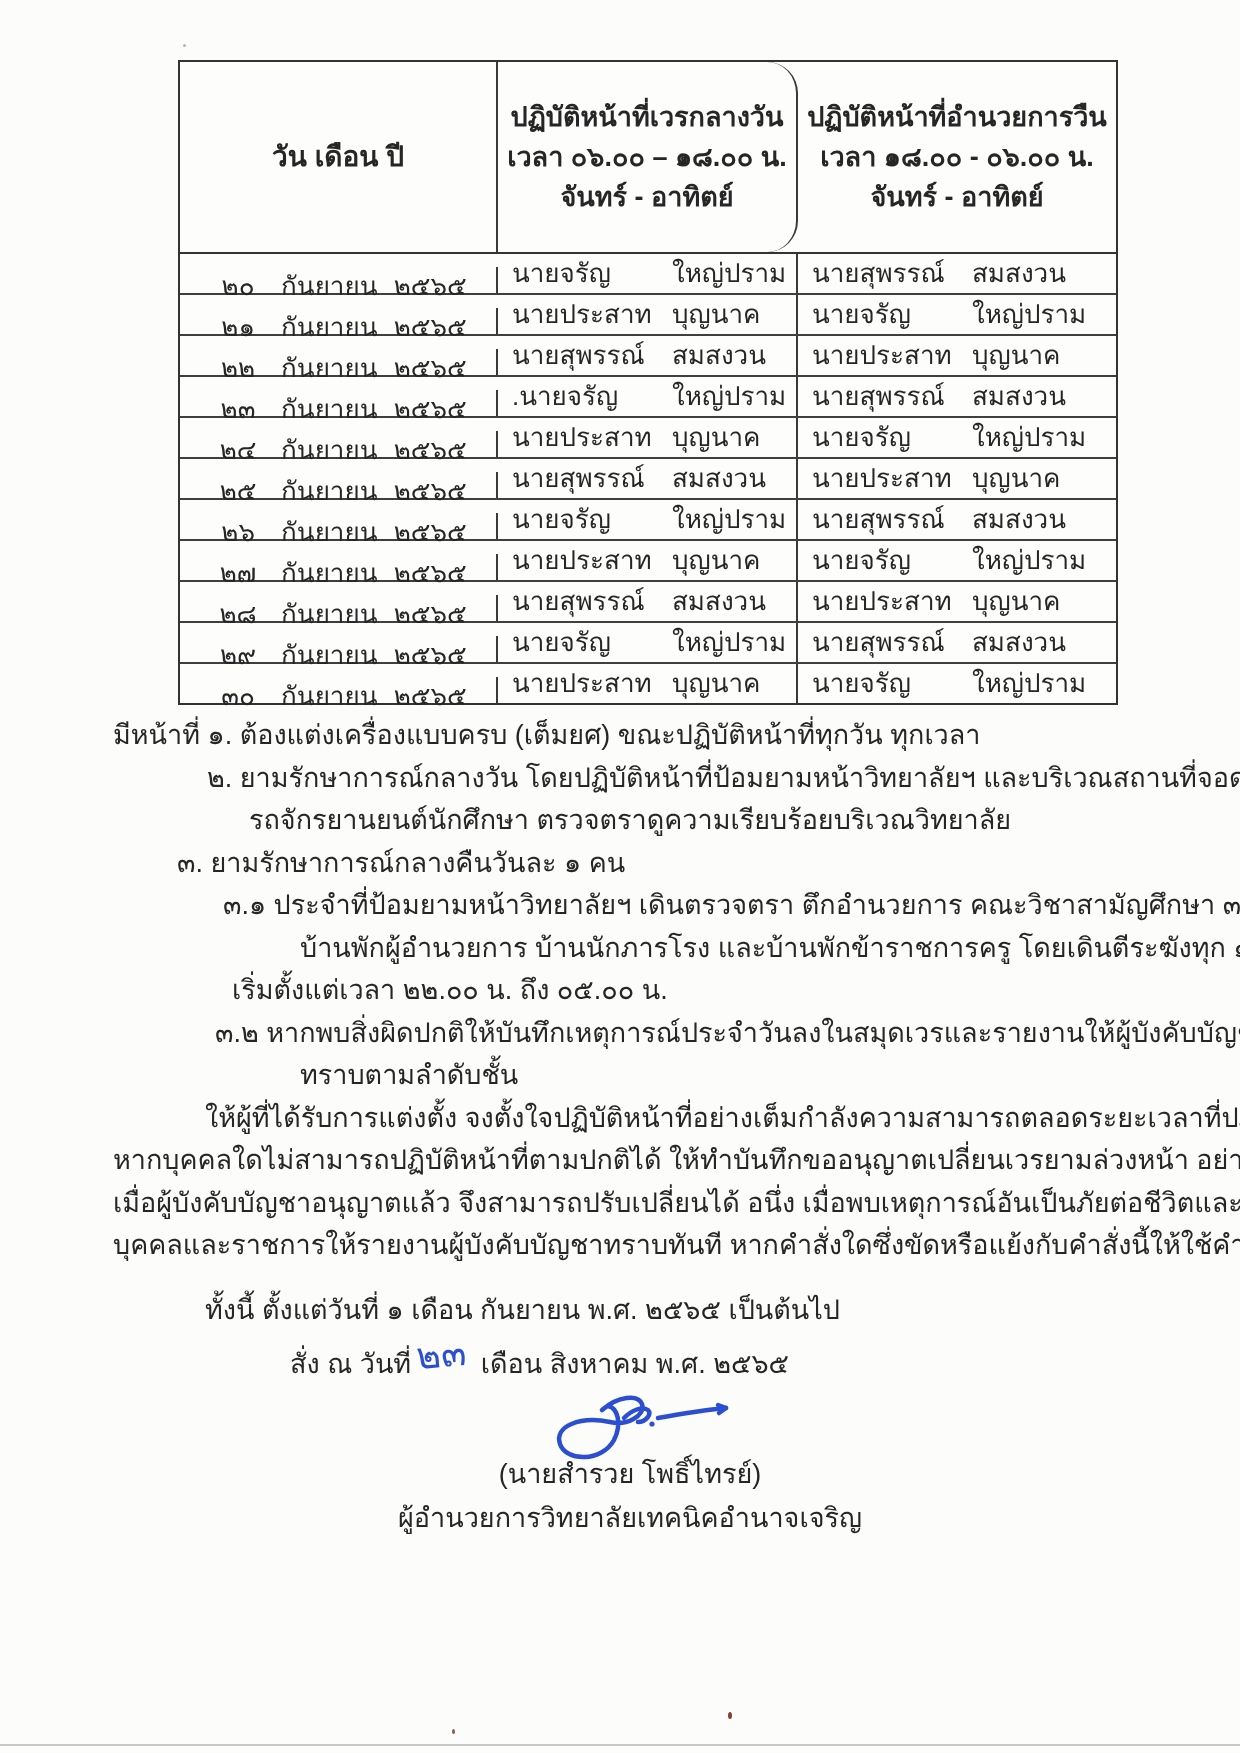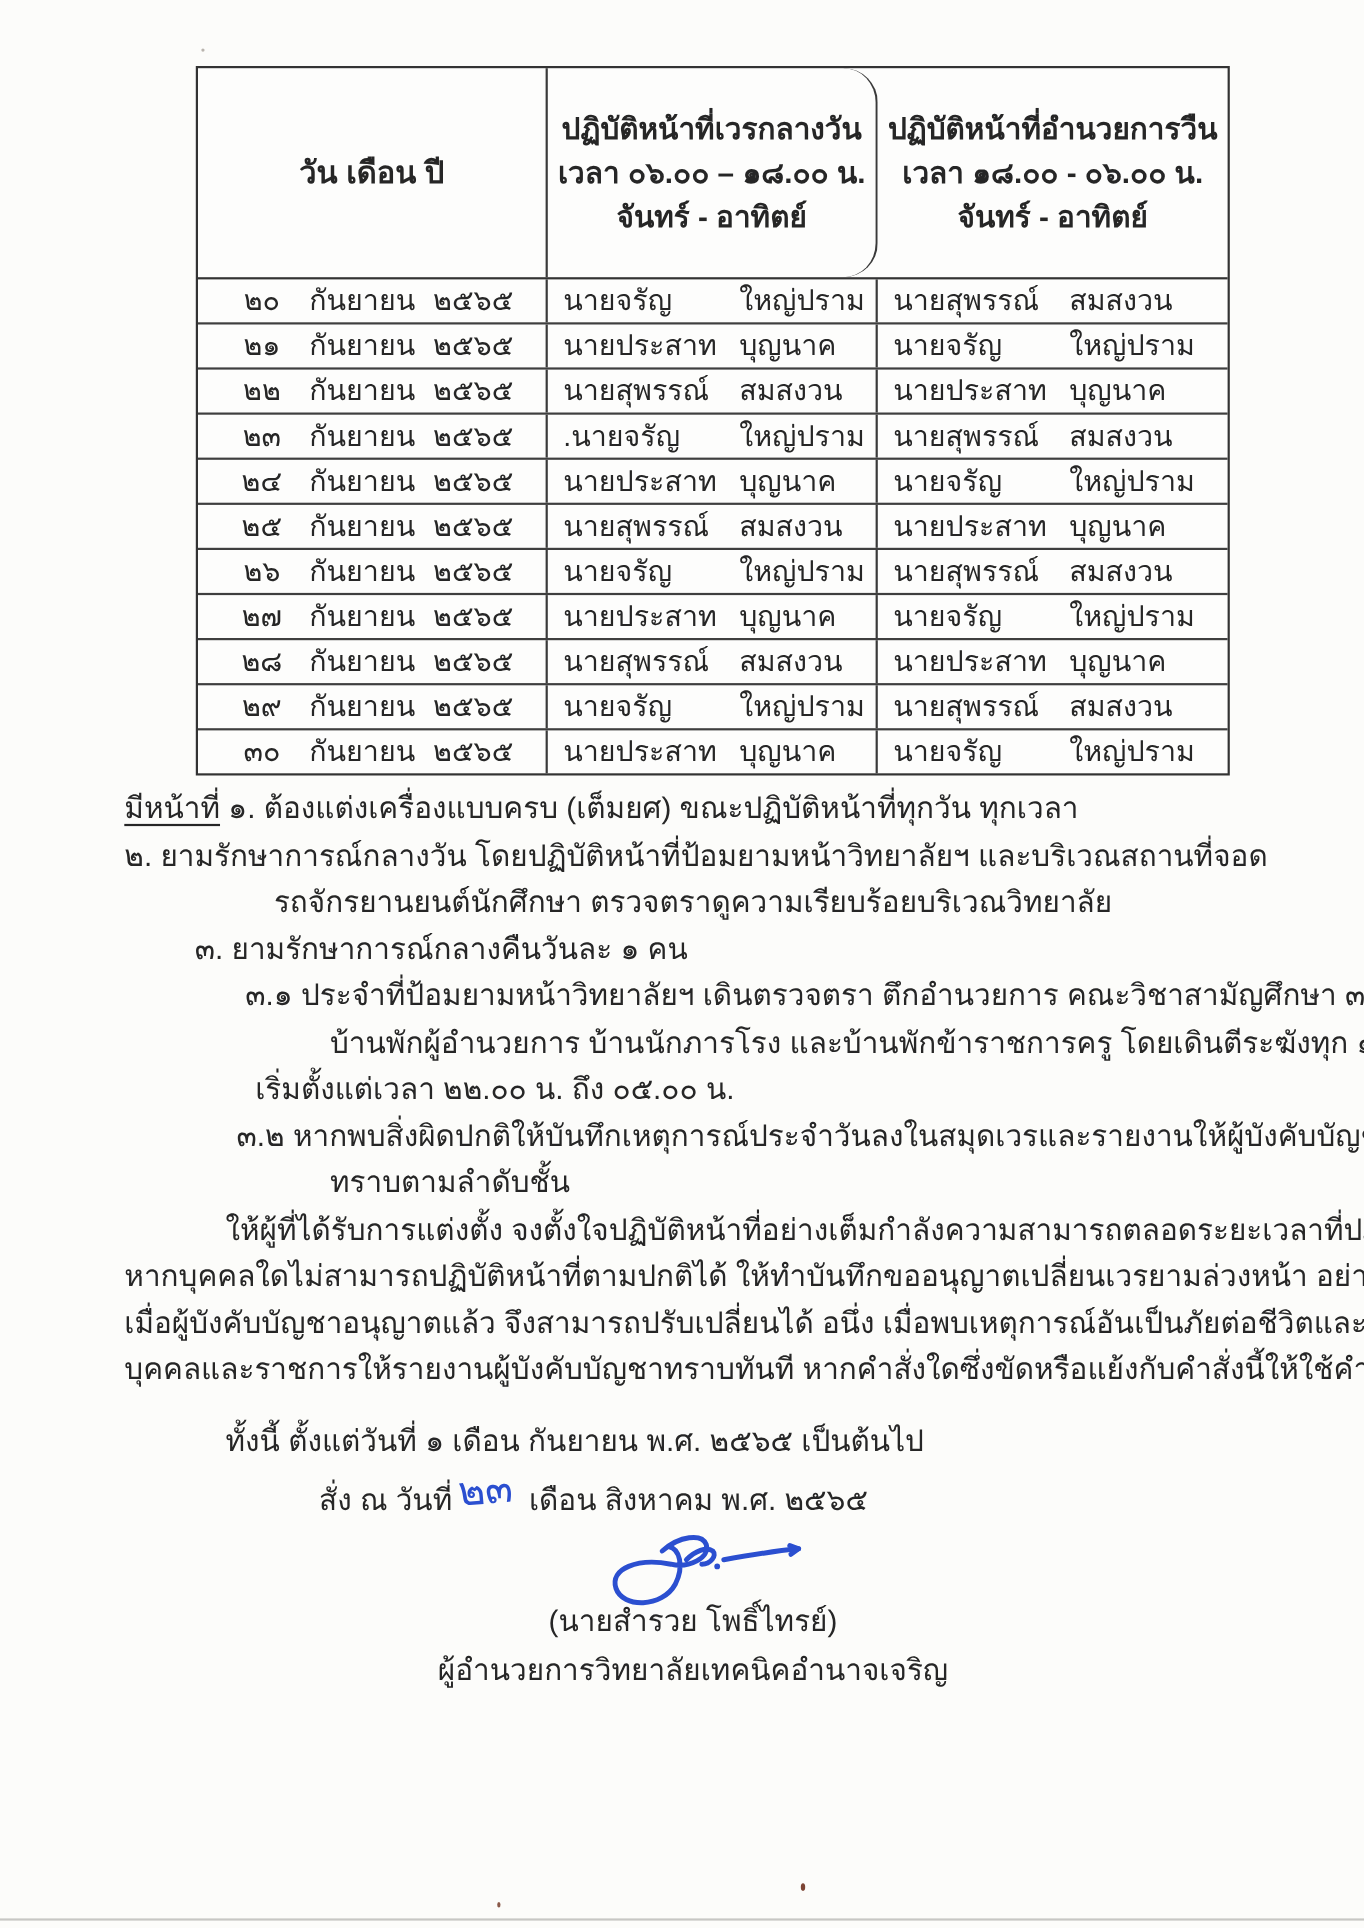--- a/index.html
+++ b/index.html
@@ -33,7 +33,7 @@
   .tr{display:flex;height:39px;border-bottom:2px solid #3f3f3f;}
   .tr:last-child{border-bottom:none;}
   .td{box-sizing:border-box;font-size:26px;line-height:39px;white-space:nowrap;}
-  .td-date{width:318px;border-right:2px solid #3a3a3a;display:flex;justify-content:space-between;padding:0 26px 0 28px;}
+  .td-date{width:318px;border-right:2px solid #3a3a3a;display:flex;justify-content:space-between;padding:0 26px 0 28px;margin-top:13px;}
   .td-date .day{width:62px;text-align:center;}
   .td-date .month{width:126px;text-align:center;}
   .td-date .year{width:82px;text-align:center;}

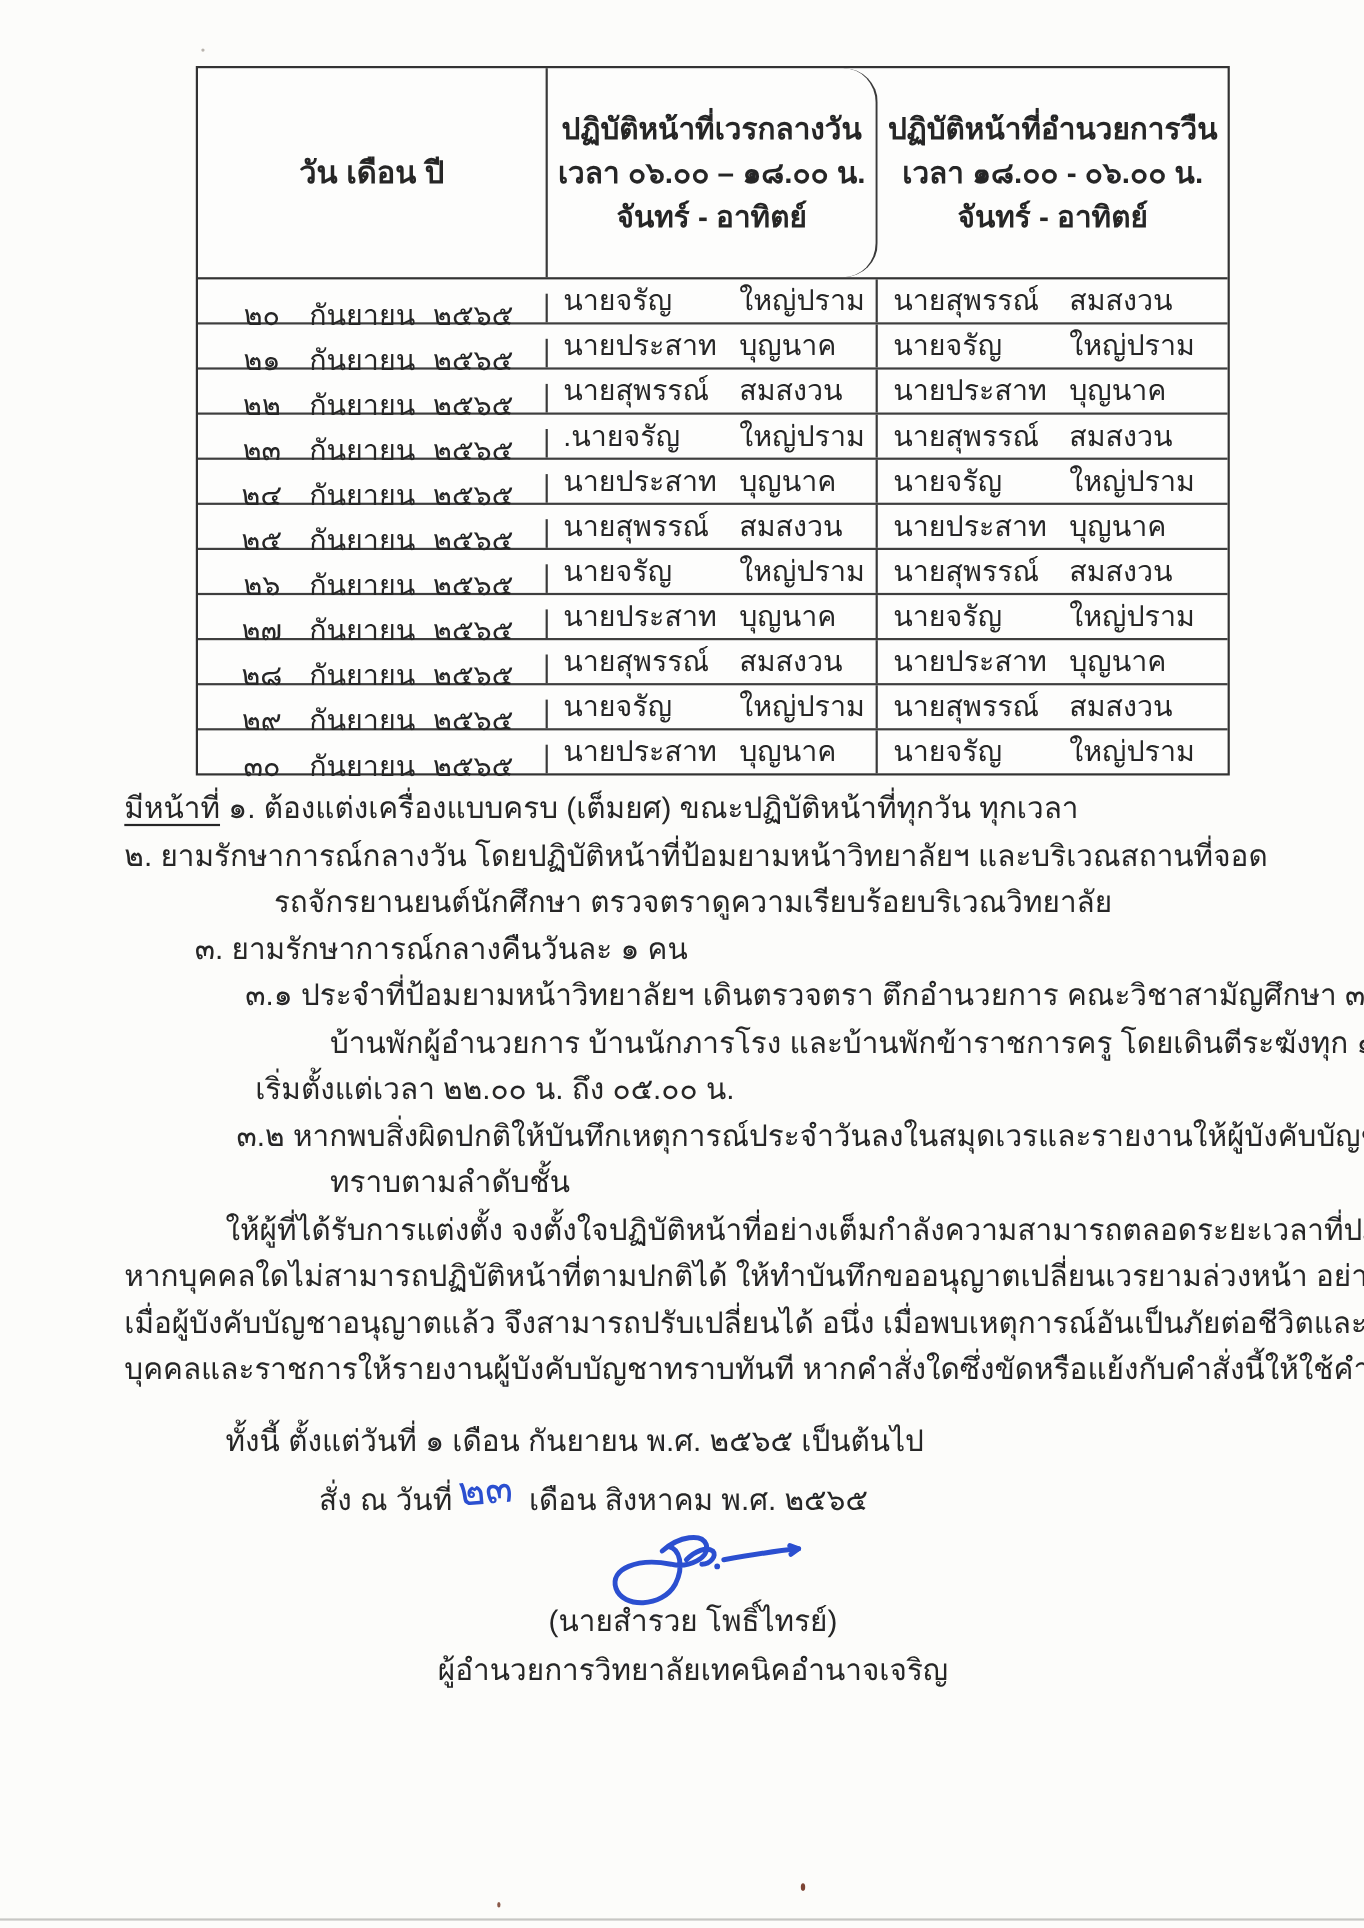--- a/index.html
+++ b/index.html
@@ -45,7 +45,7 @@
   
   .doc-body{position:absolute;left:113px;top:714px;width:1030px;}
   .ln{height:42.5px;line-height:42.5px;font-size:27px;white-space:nowrap;}
-  .u{text-decoration:underline;text-underline-offset:5px;}
+  .u{text-underline-offset:5px;}
   .ml-n2{}
   .ml-n3{margin-left:136px;}
   .ml-n4{margin-left:64px;}

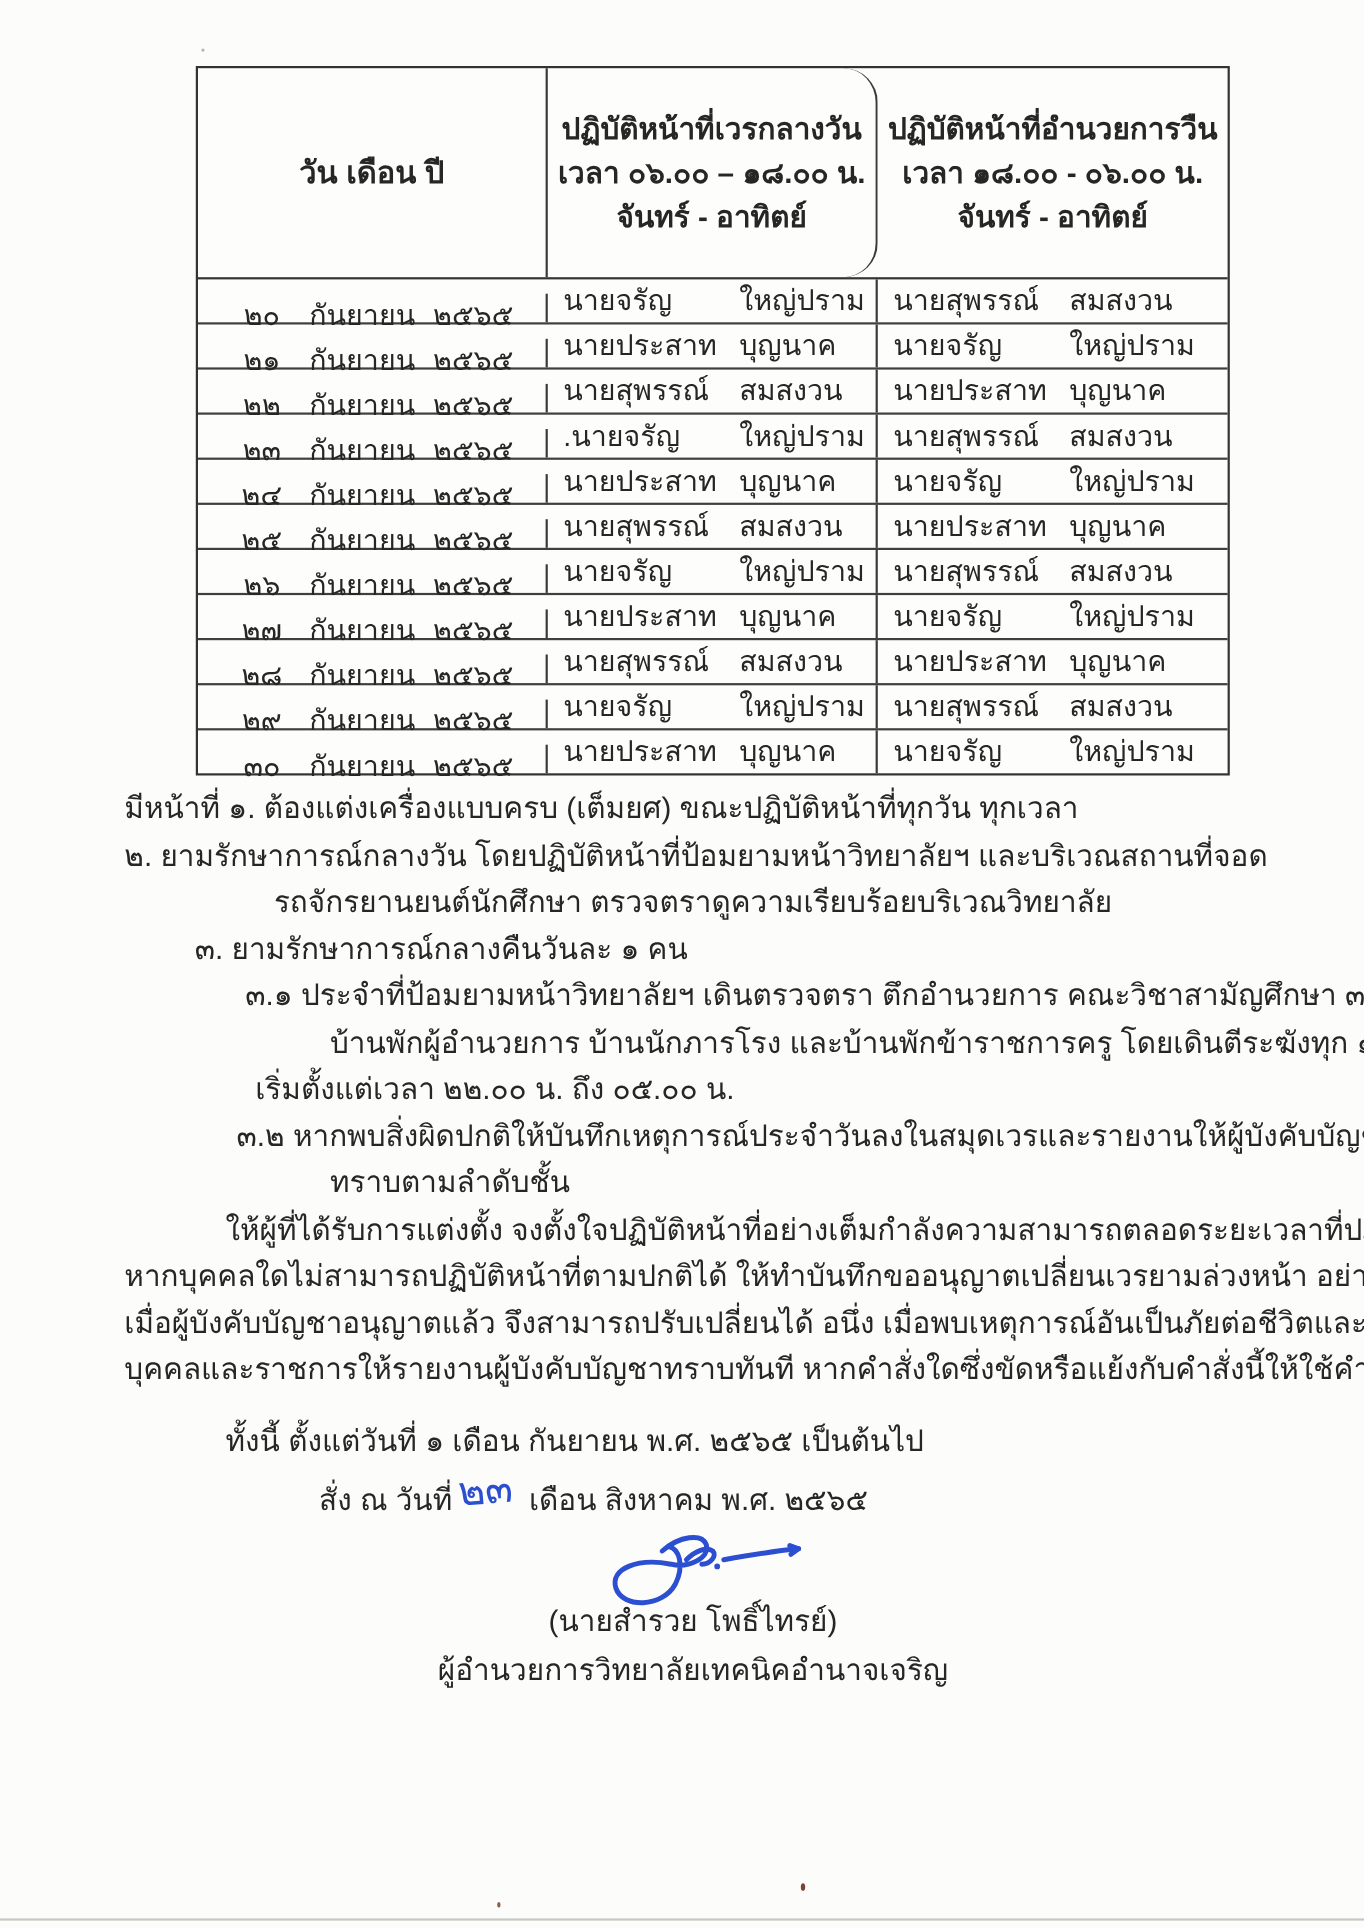--- a/index.html
+++ b/index.html
@@ -46,7 +46,7 @@
   .doc-body{position:absolute;left:113px;top:714px;width:1030px;}
   .ln{height:42.5px;line-height:42.5px;font-size:27px;white-space:nowrap;}
   .u{text-underline-offset:5px;}
-  .ml-n2{}
+  .ml-n2{margin-left:94px;}
   .ml-n3{margin-left:136px;}
   .ml-n4{margin-left:64px;}
   .ml-n5{margin-left:110px;}

